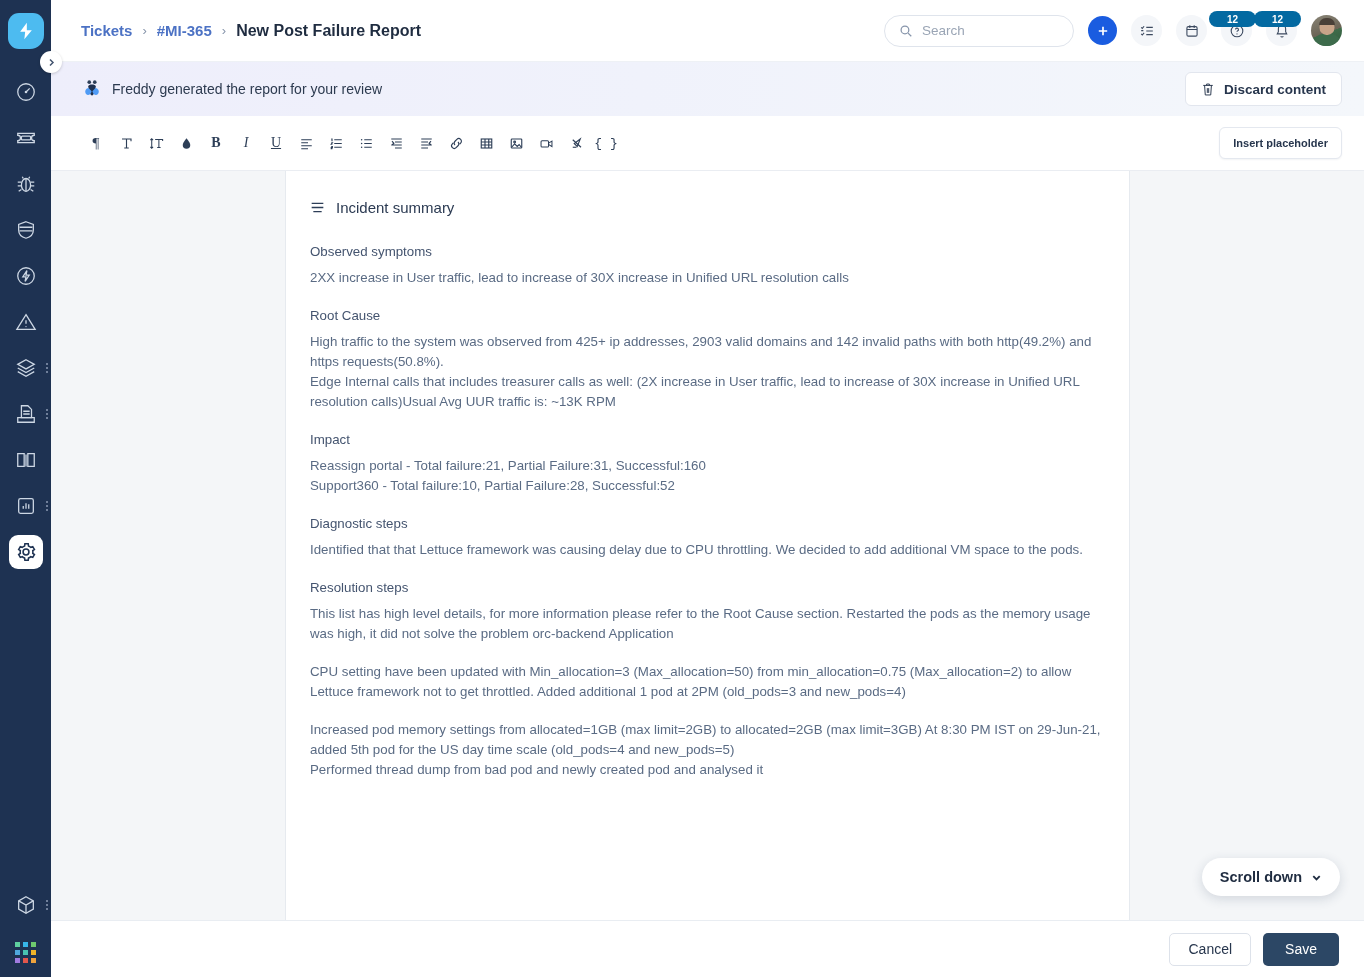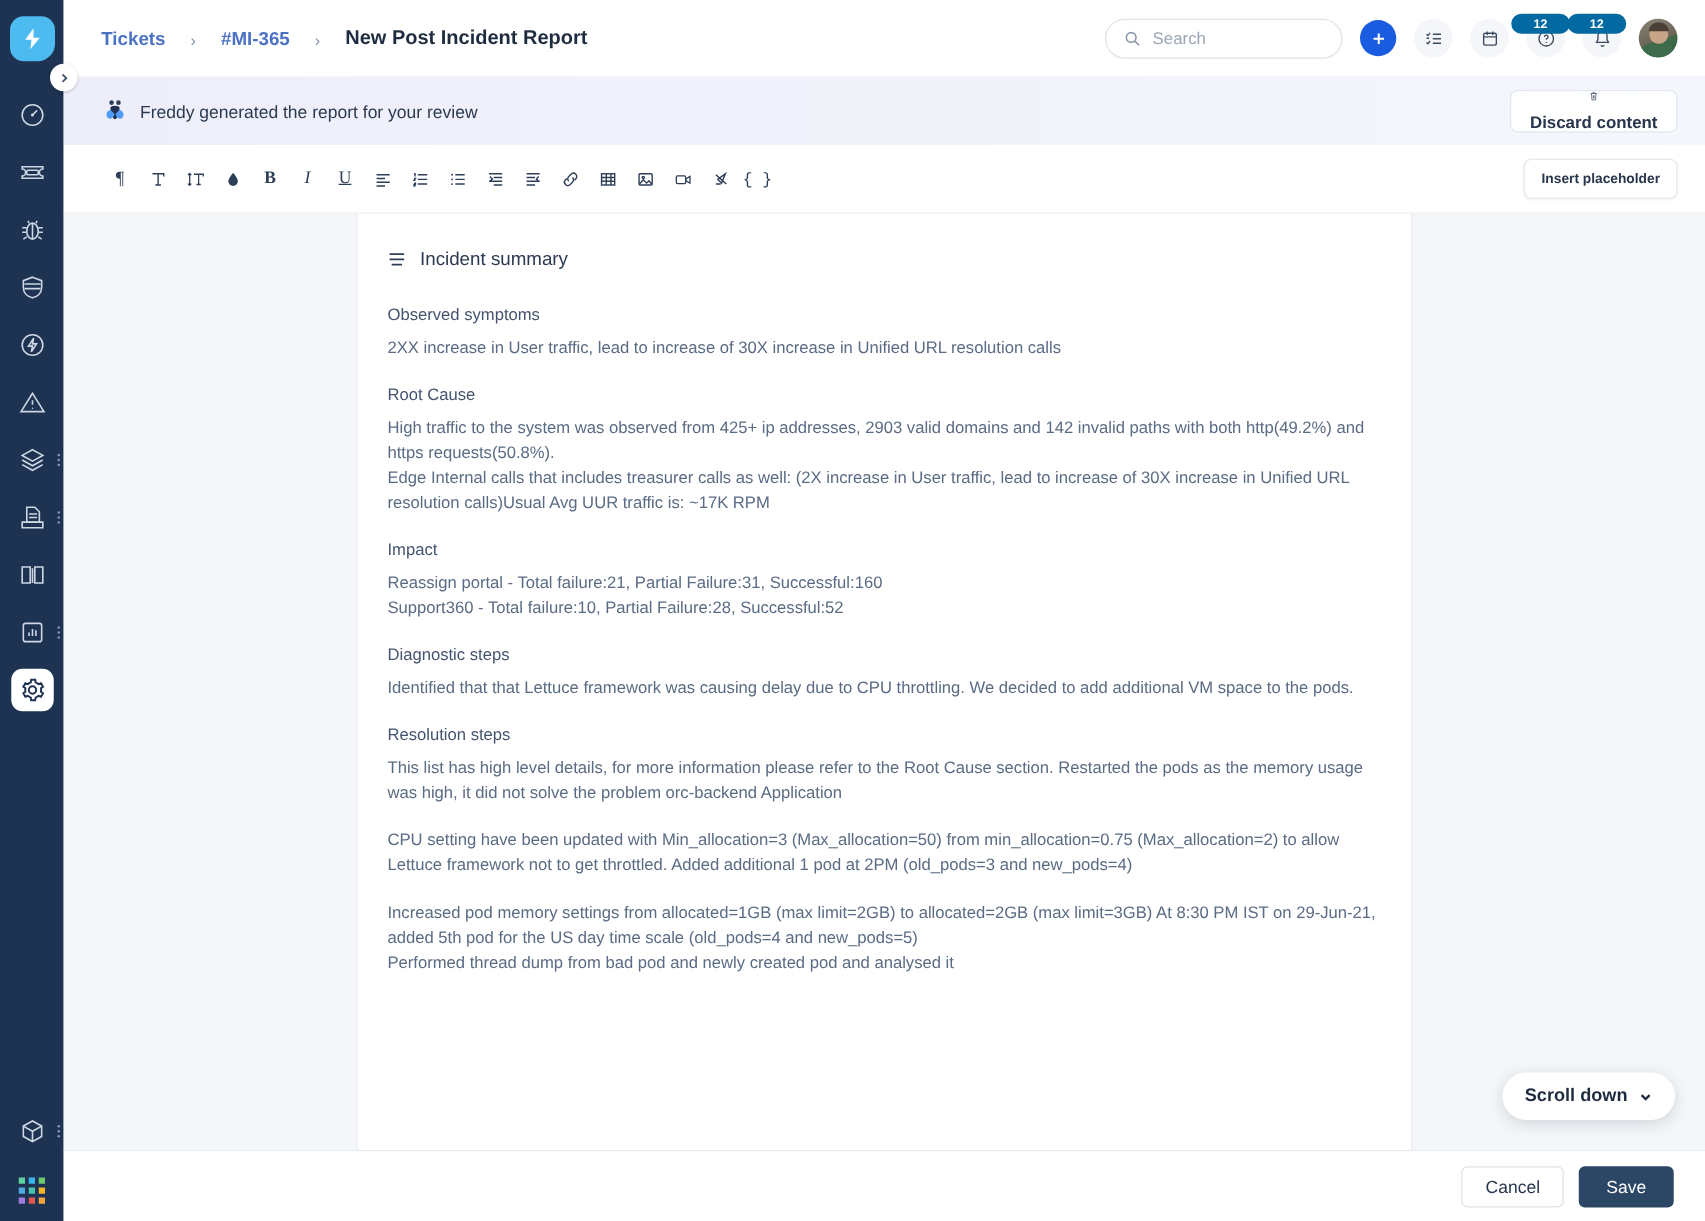--- a/index.html
+++ b/index.html
@@ -65,7 +65,7 @@
     display: flex; align-items: center; padding: 0 22px 0 30px;
     border-bottom: 1px solid #eef1f5;
   }
-  .crumbs { display: flex; align-items: flex-end; gap: 20px; font-size: 15px; }
+  .crumbs { display: flex; align-items: center; gap: 10px; font-size: 15px; }
   .crumb-link { color: #4c72c4; cursor: pointer; font-weight: 600; }
   .crumb-sep { color: #8795ab; font-size: 13px; }
   .crumb-current { color: #1f2c40; font-weight: 700; font-size: 16px; }

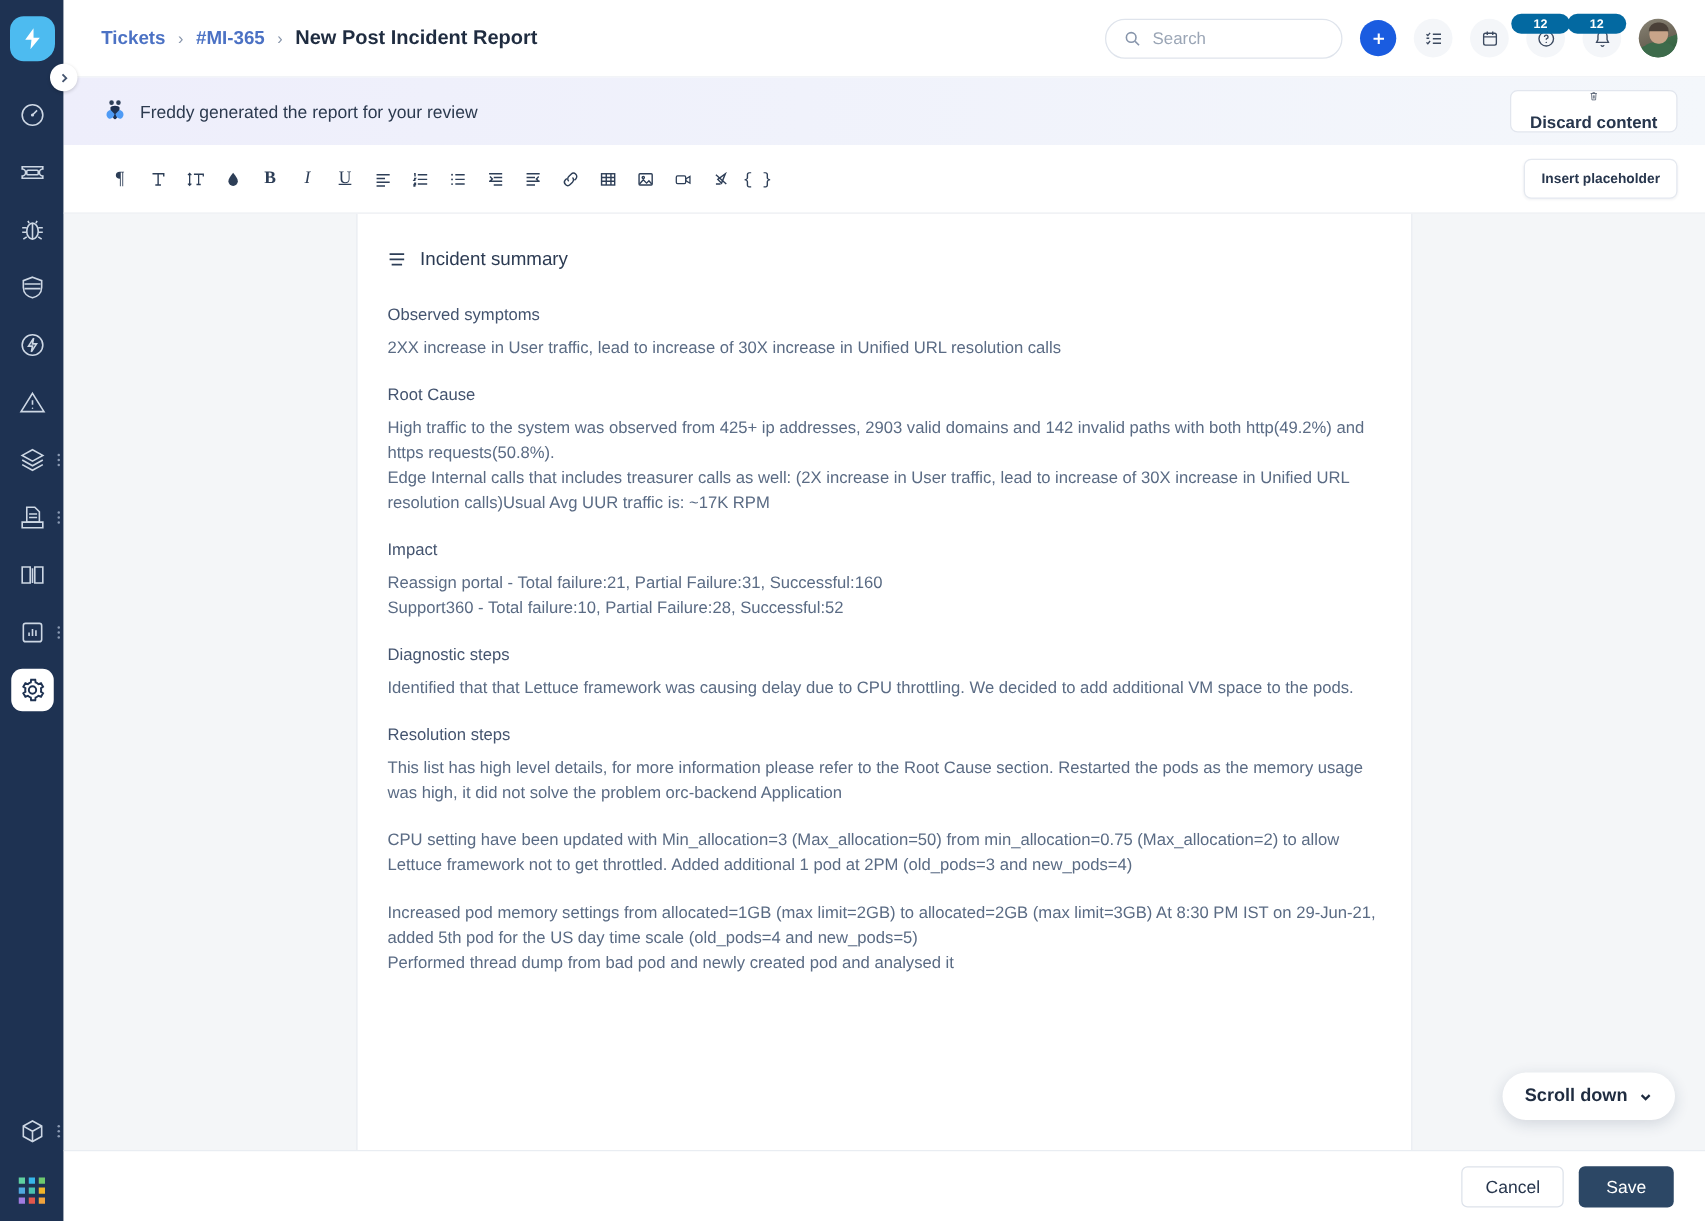--- a/index.html
+++ b/index.html
@@ -337,7 +337,7 @@
         <span class="crumb-sep">›</span>
         <span class="crumb-link">#MI-365</span>
         <span class="crumb-sep">›</span>
-        <span class="crumb-current">New Post Incident Report</span>
+        <span class="crumb-current">New Post Failure Report</span>
       </div>
 
       <div class="top-right">

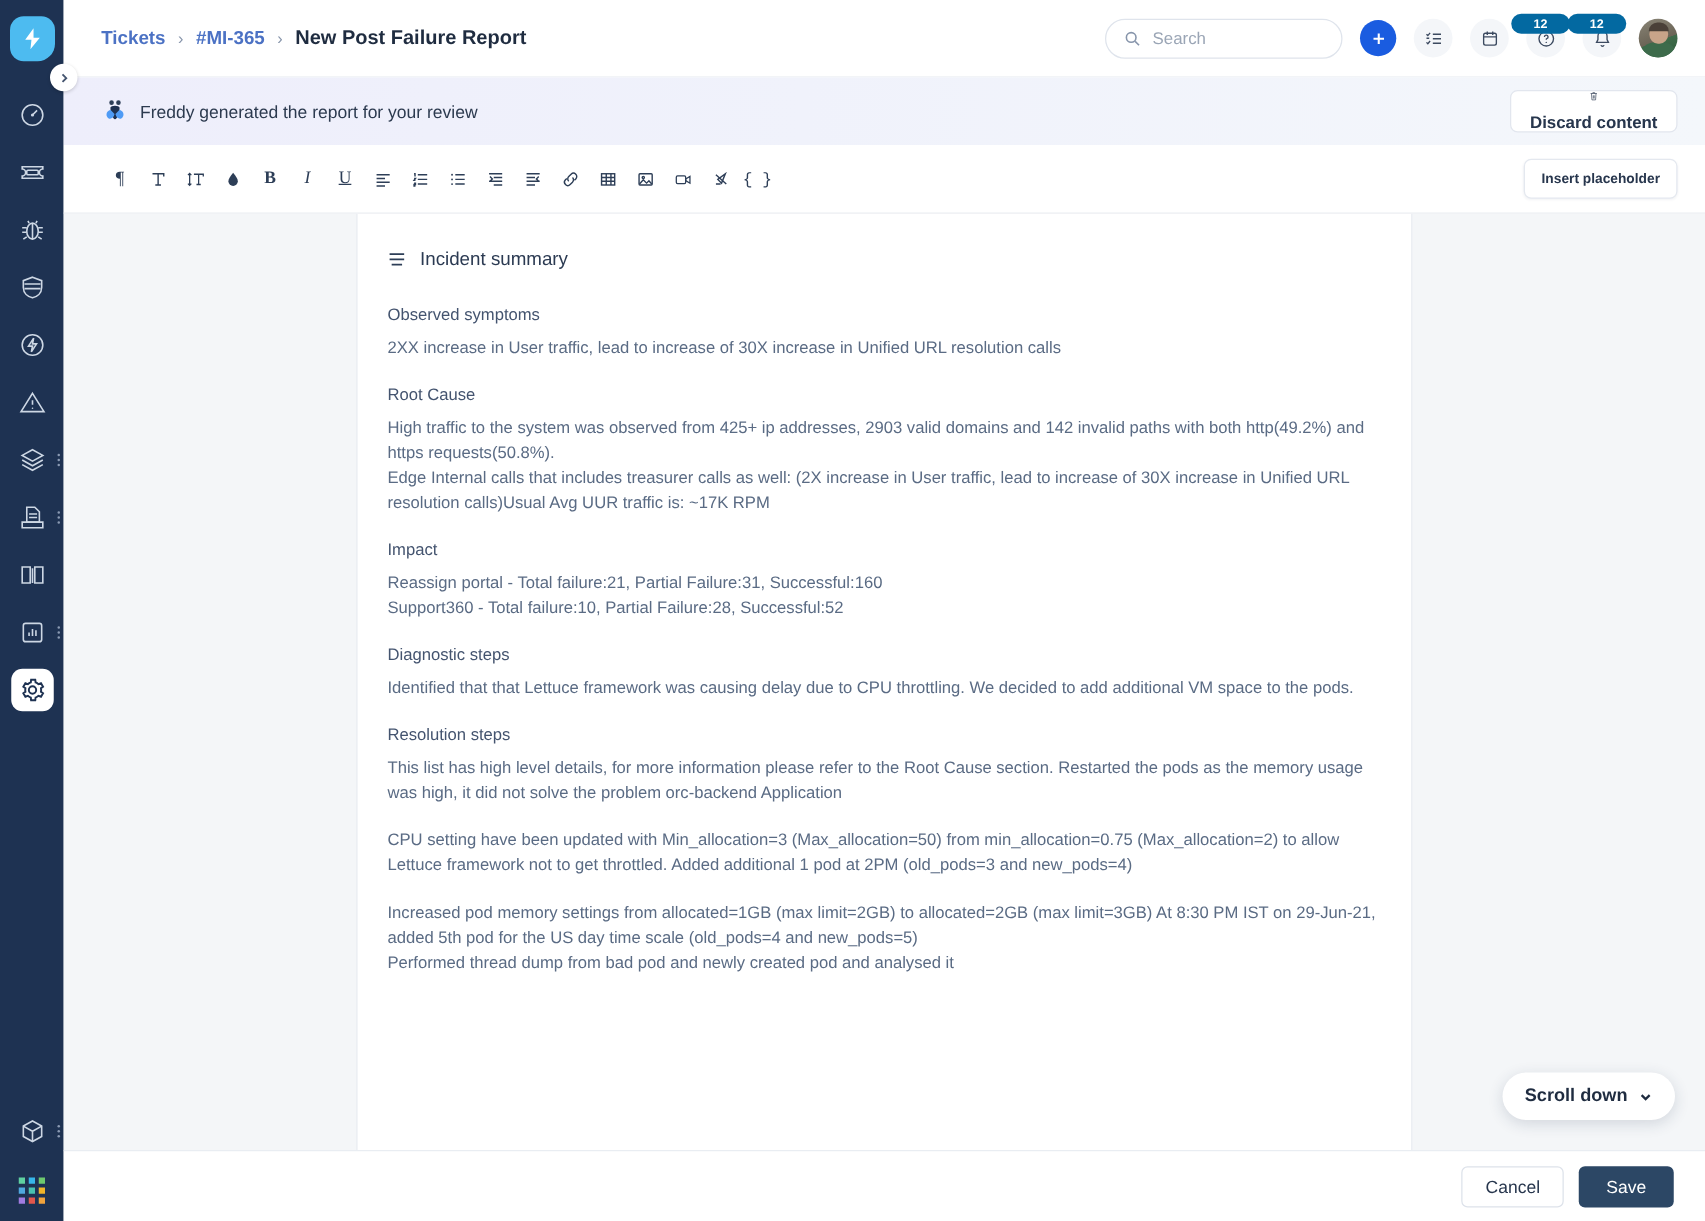--- a/index.html
+++ b/index.html
@@ -120,7 +120,7 @@
   .discard-btn {
     margin-left: auto; height: 34px; background: #fff; border: 1px solid #e2e6ee; border-radius: 6px;
     display: flex; align-items: center; gap: 9px; padding: 0 15px; cursor: pointer;
-    font-size: 13.5px; color: #27364d; font-weight: 600; flex-direction: column;
+    font-size: 13.5px; color: #27364d; font-weight: 600;
   }
   .discard-btn svg { width: 14px; height: 15px; stroke: #27364d; stroke-width: 1.4; fill: none; }
 

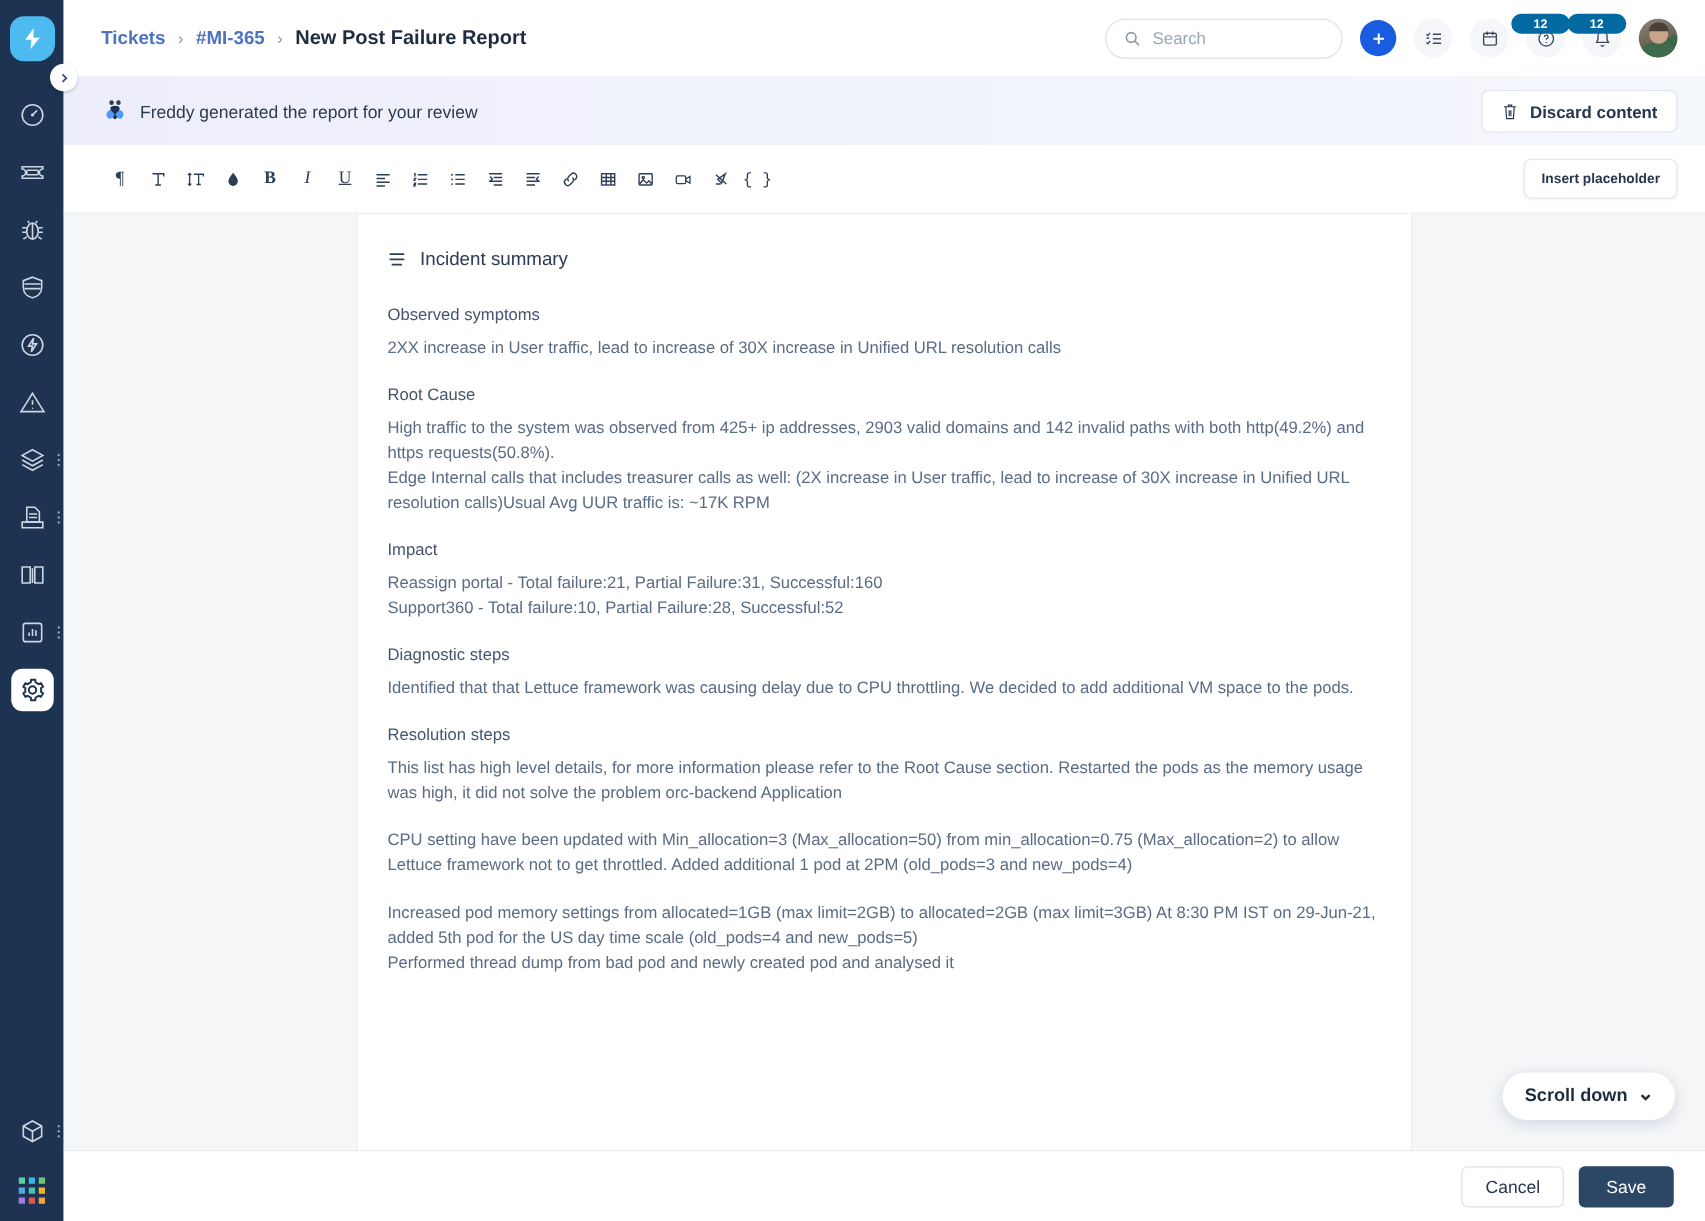--- a/index.html
+++ b/index.html
@@ -524,7 +524,7 @@
 
         <div class="h-lbl">Root Cause</div>
         <p class="para">High traffic to the system was observed from 425+ ip addresses, 2903 valid domains and 142 invalid paths with both http(49.2%) and https requests(50.8%).</p>
-        <p class="para">Edge Internal calls that includes treasurer calls as well: (2X increase in User traffic, lead to increase of 30X increase in Unified URL resolution calls)Usual Avg UUR traffic is: ~17K RPM</p>
+        <p class="para">Edge Internal calls that includes treasurer calls as well: (2X increase in User traffic, lead to increase of 30X increase in Unified URL resolution calls)Usual Avg UUR traffic is: ~13K RPM</p>
 
         <div class="h-lbl">Impact</div>
         <p class="para">Reassign portal - Total failure:21, Partial Failure:31, Successful:160</p>

